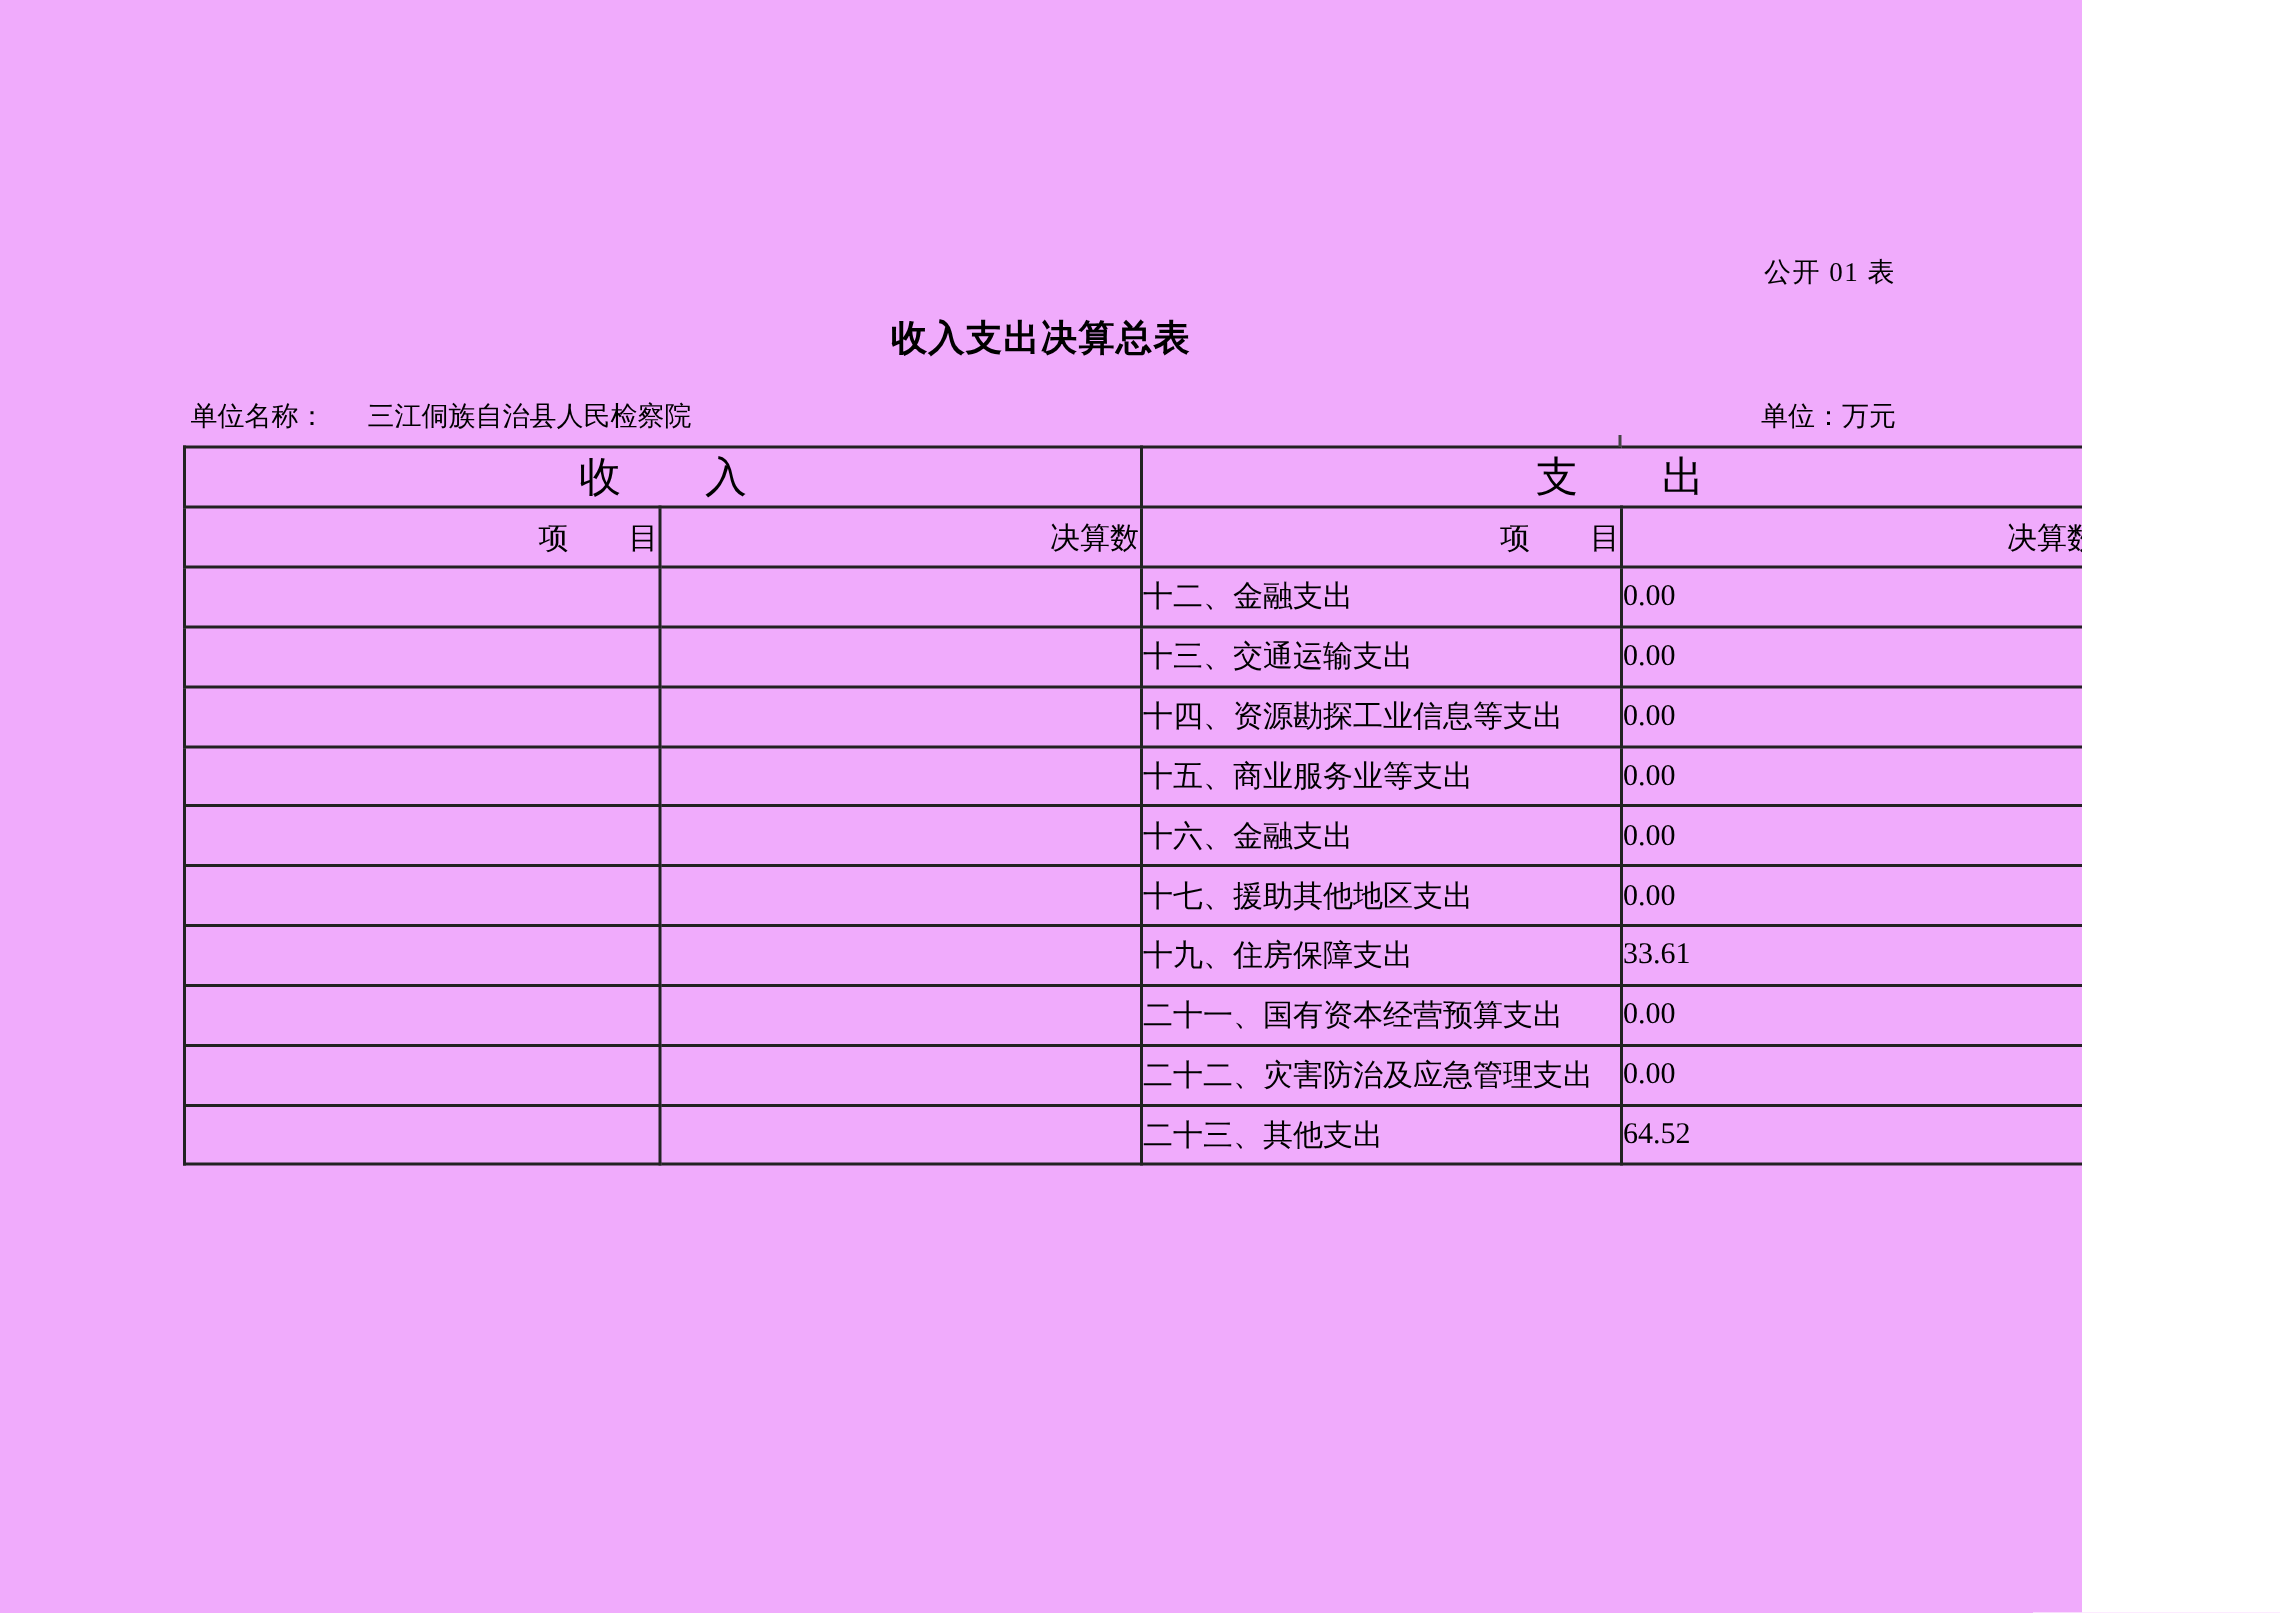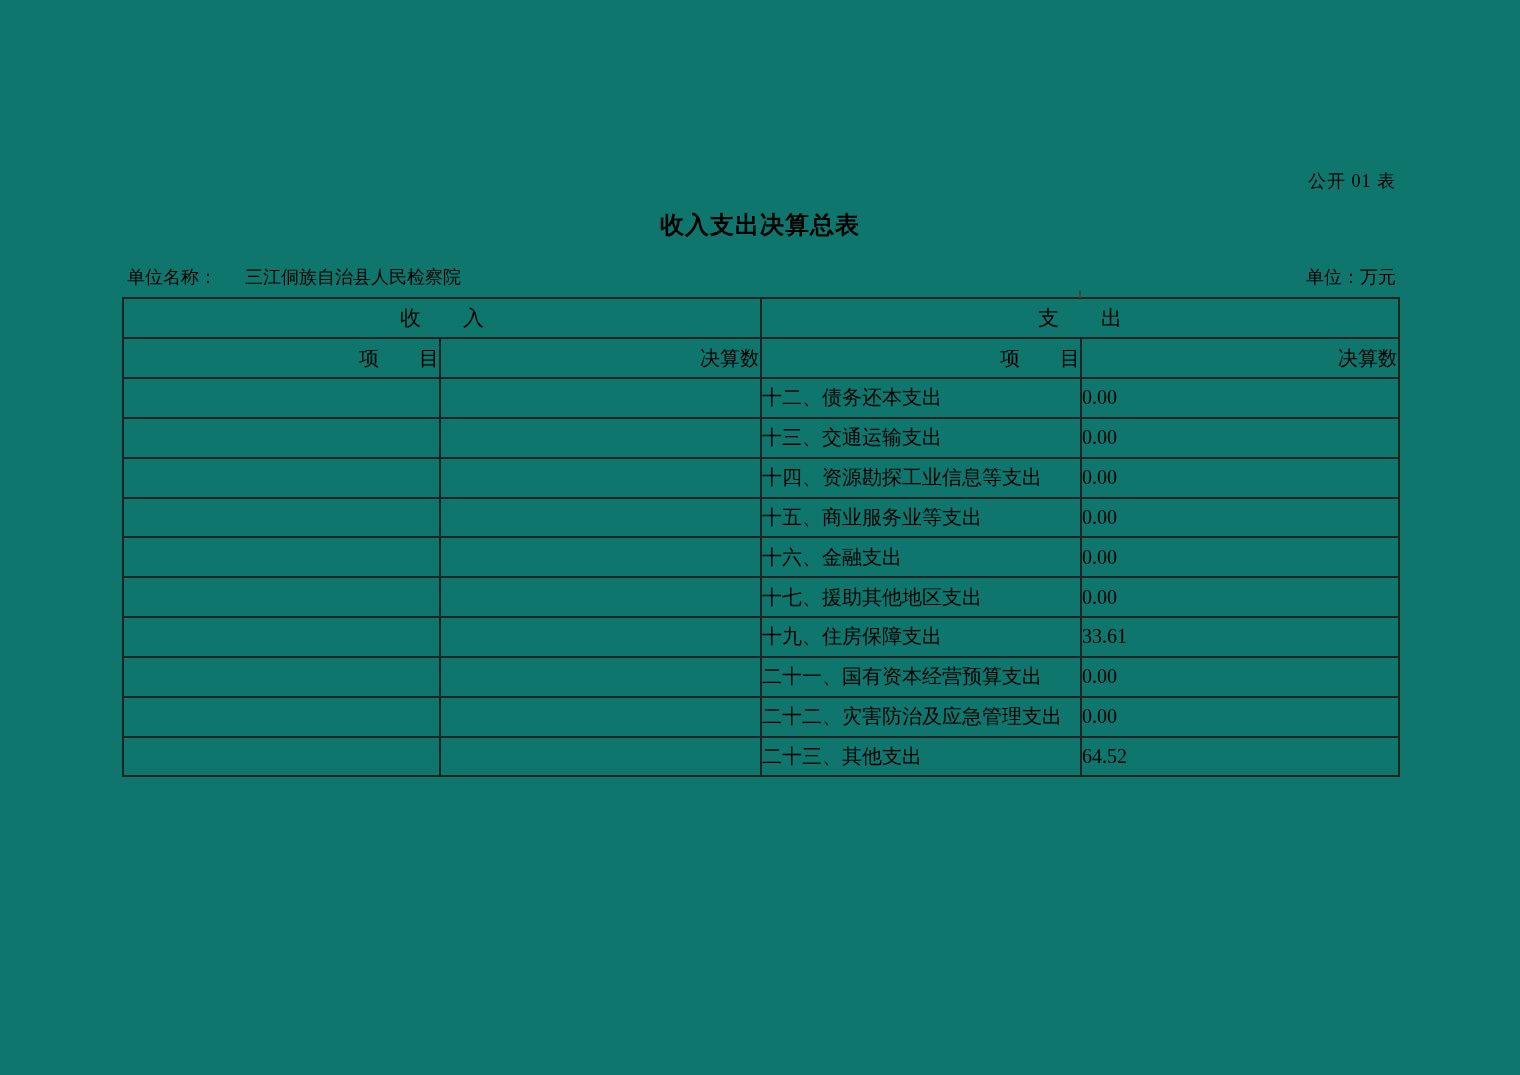--- a/index.html
+++ b/index.html
@@ -11,9 +11,9 @@
   }
   .page {
     position: relative;
-    width: 1520px;
+    width: 1388px;
     height: 1075px;
-    background: #0f766e;
+    background: #f0abfc;
     overflow: hidden;
   }
   .doc-number {

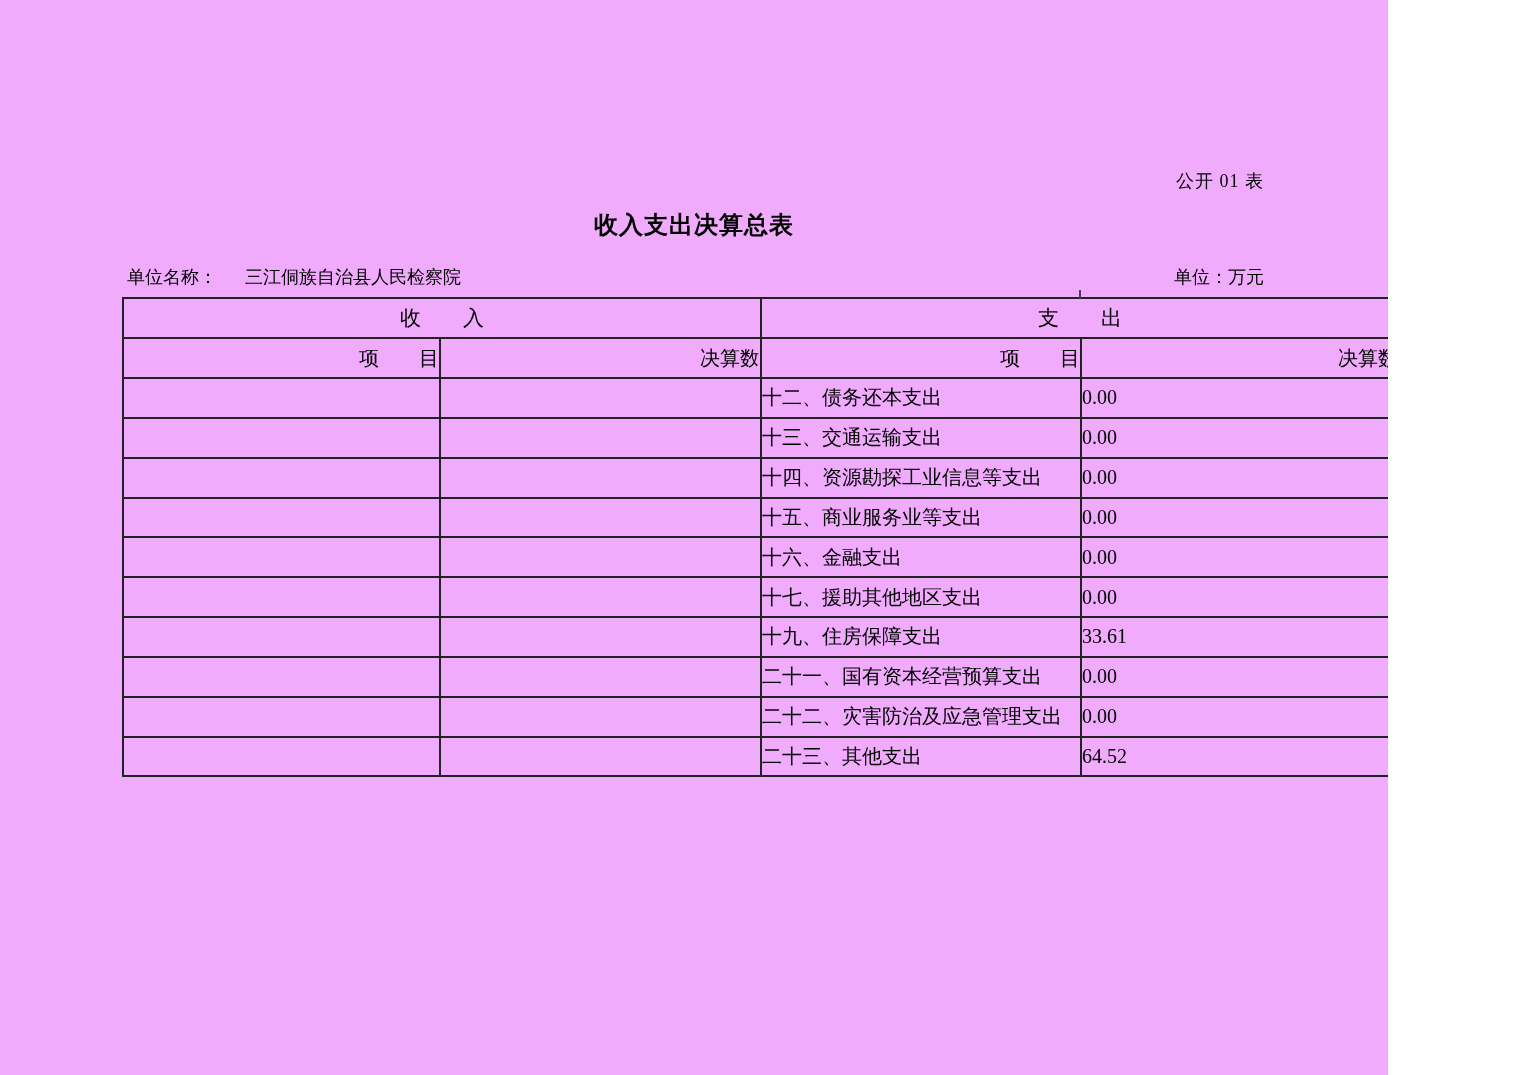--- a/index.html
+++ b/index.html
@@ -65,7 +65,7 @@
   }
   thead tr { height: 40px; }
   tbody tr { height: 39.85px; }
-  th.section-head { text-align: center; font-size: 21px; }
+  th.section-head { text-align: center; font-size: 28px; }
   th.col-head { text-align: right; font-size: 20px; border-radius: 20px; }
   td.item-cell { text-align: left; padding-left: 10px; }
   td.amount-cell { text-align: left; padding-right: 12px; }

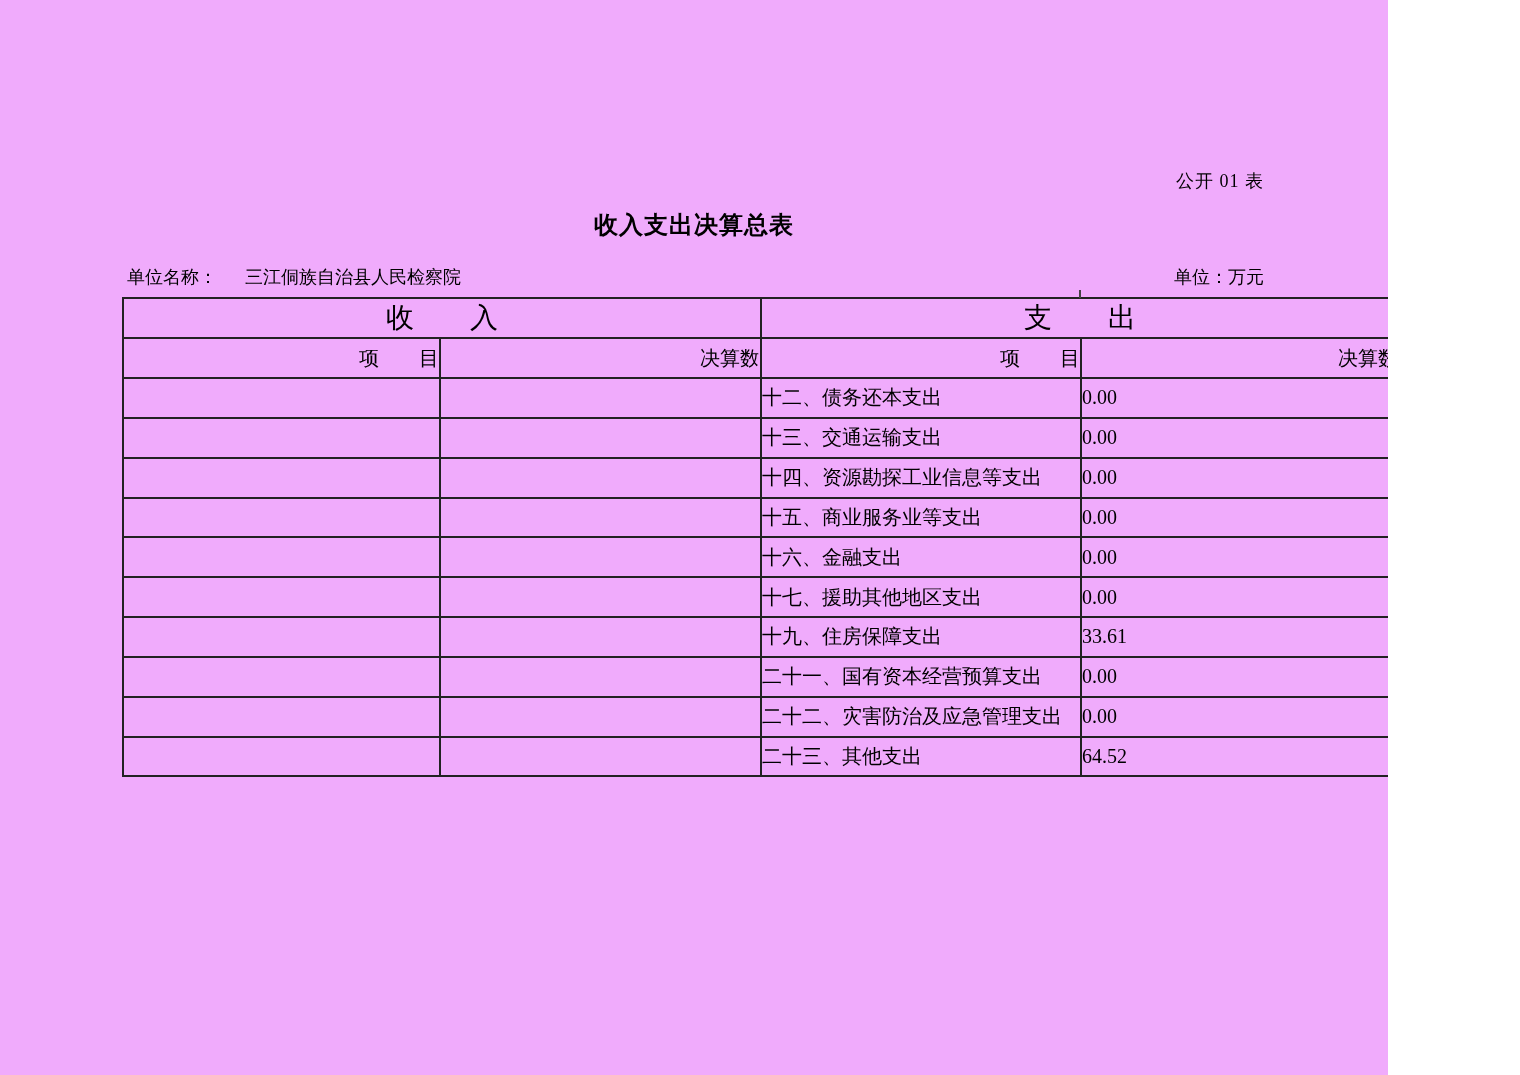--- a/index.html
+++ b/index.html
@@ -117,7 +117,7 @@
         <tr>
           <td class="item-cell"></td>
           <td class="amount-cell"></td>
-          <td class="item-cell">十二、债务还本支出</td>
+          <td class="item-cell">十二、金融支出</td>
           <td class="amount-cell">0.00</td>
         </tr>
         <tr>

